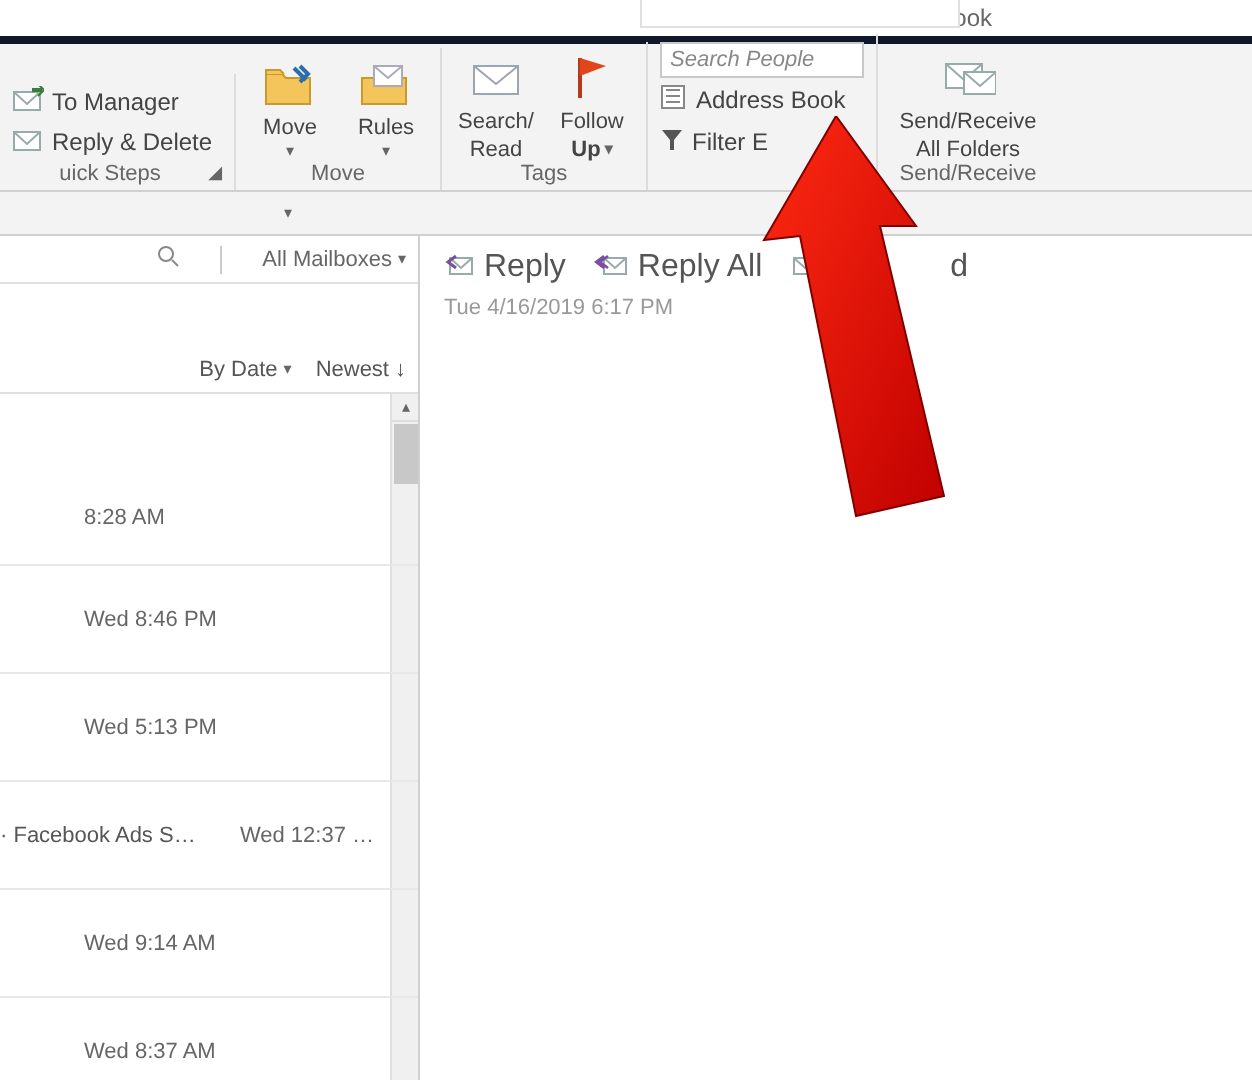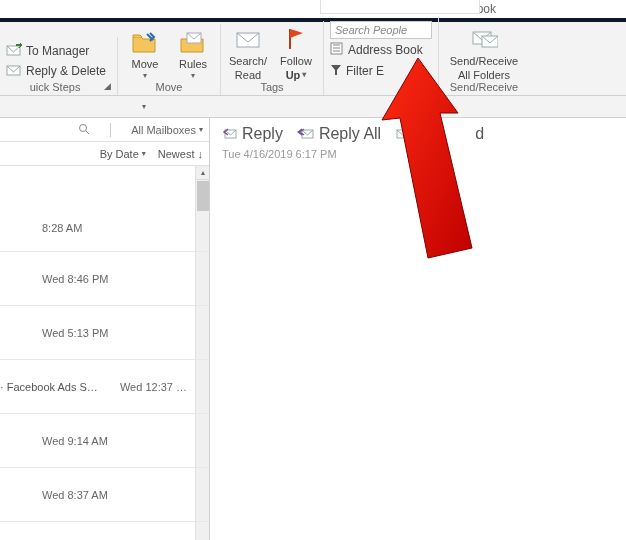--- a/index.html
+++ b/index.html
@@ -152,6 +152,7 @@
     border-bottom: 1px solid #e0e0e0;
     font-size: 11px;
     color: #555;
+    margin-top: 31px;
   }
   .list-body {
     flex: 1;

